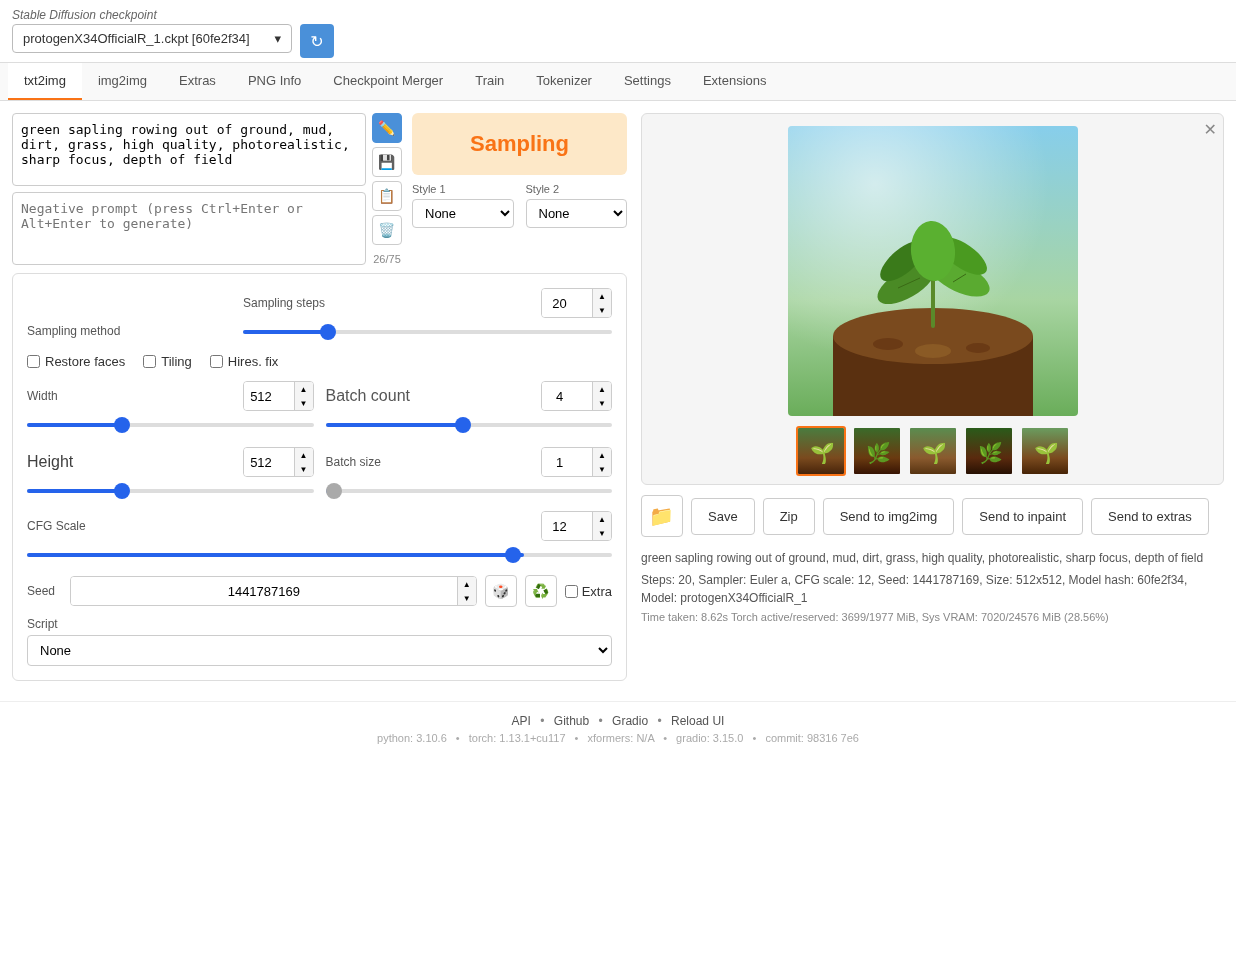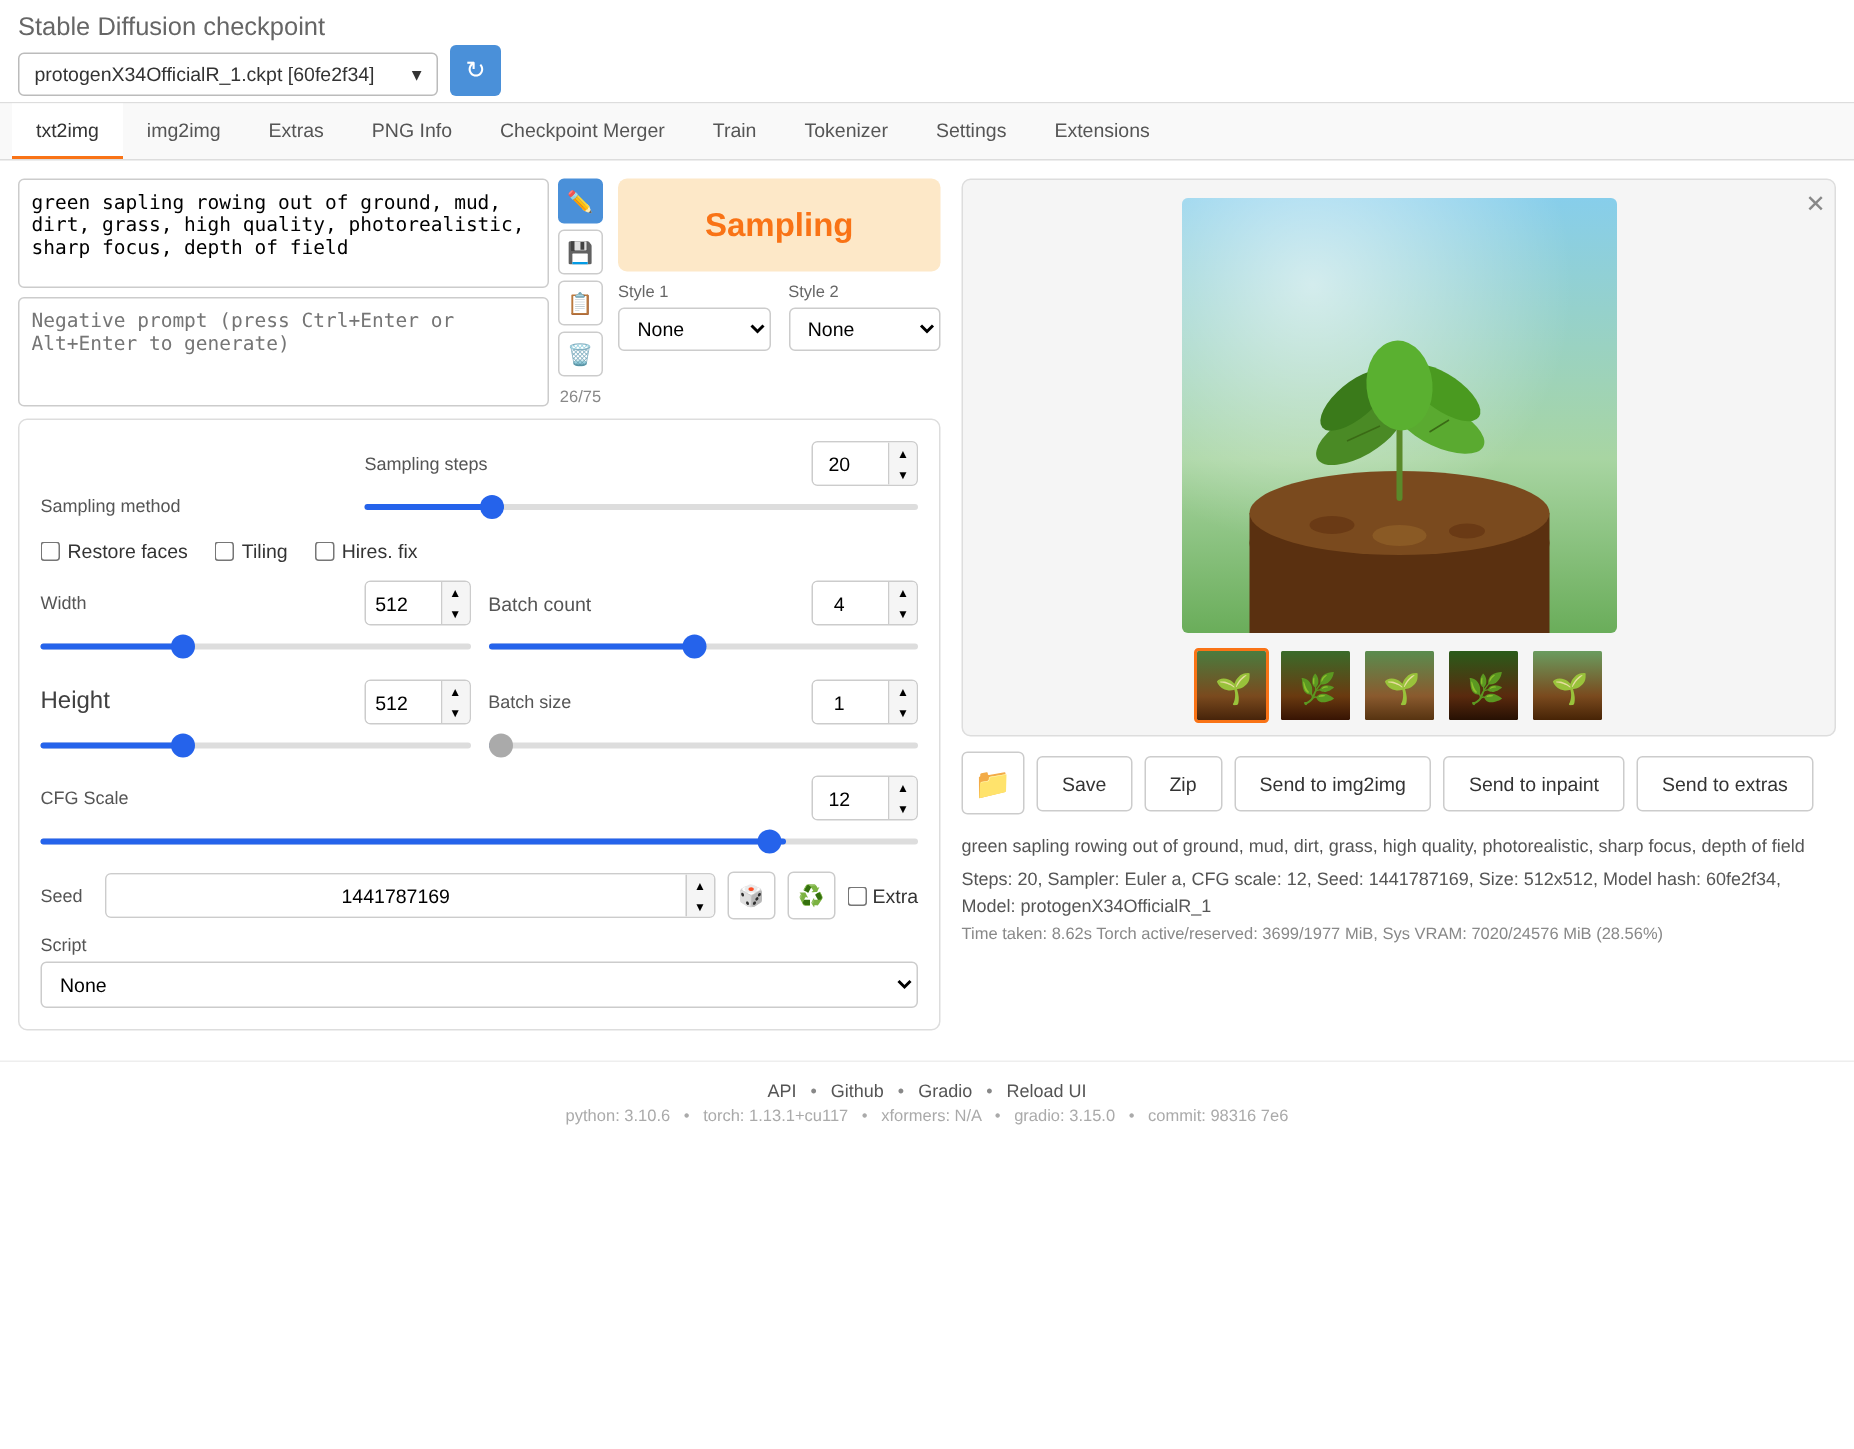--- a/index.html
+++ b/index.html
@@ -7,7 +7,7 @@
 
     
     .header { padding: 8px 12px 4px; border-bottom: 1px solid #ddd; }
-    .header-label { font-size: 17px; color: #666; }
+    .header-label { font-size: 12px; color: #666; font-style: italic; }
     .checkpoint-row { display: flex; align-items: flex-end; gap: 8px; margin-top: 2px; }
     .checkpoint-select { width: 280px; padding: 6px 10px; border: 1px solid #bbb; border-radius: 4px; font-size: 13px; background: #fff; cursor: pointer; display: flex; align-items: center; justify-content: space-between; }
     .refresh-btn { width: 34px; height: 34px; background: #4a90d9; border: none; border-radius: 4px; cursor: pointer; display: flex; align-items: center; justify-content: center; color: white; font-size: 16px; }

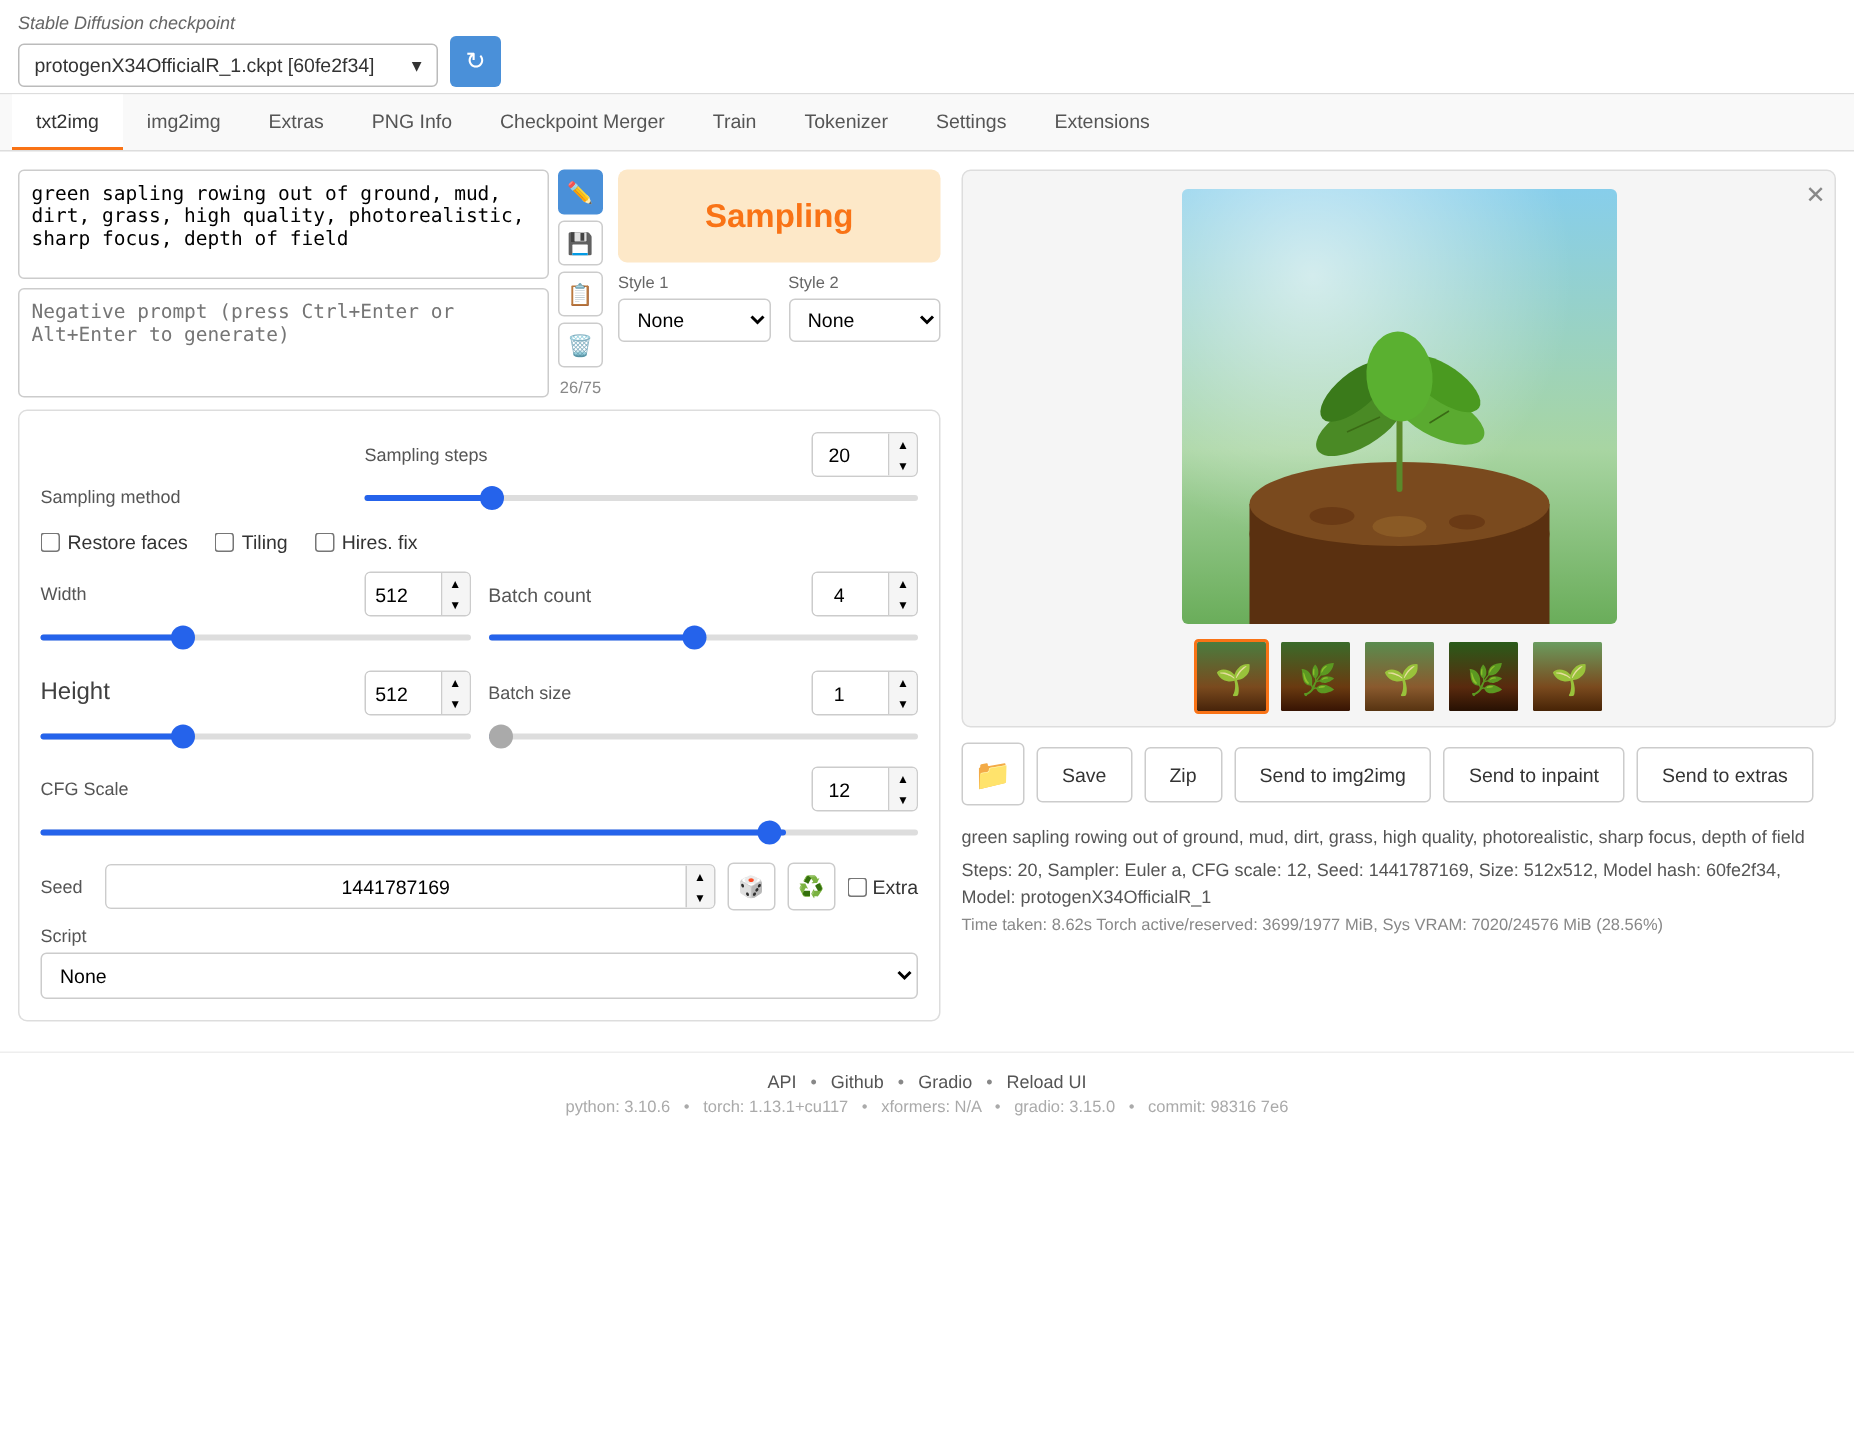--- a/index.html
+++ b/index.html
@@ -8,7 +8,7 @@
     
     .header { padding: 8px 12px 4px; border-bottom: 1px solid #ddd; }
     .header-label { font-size: 12px; color: #666; font-style: italic; }
-    .checkpoint-row { display: flex; align-items: flex-end; gap: 8px; margin-top: 2px; }
+    .checkpoint-row { display: flex; align-items: flex-start; gap: 8px; margin-top: 2px; }
     .checkpoint-select { width: 280px; padding: 6px 10px; border: 1px solid #bbb; border-radius: 4px; font-size: 13px; background: #fff; cursor: pointer; display: flex; align-items: center; justify-content: space-between; }
     .refresh-btn { width: 34px; height: 34px; background: #4a90d9; border: none; border-radius: 4px; cursor: pointer; display: flex; align-items: center; justify-content: center; color: white; font-size: 16px; }
 

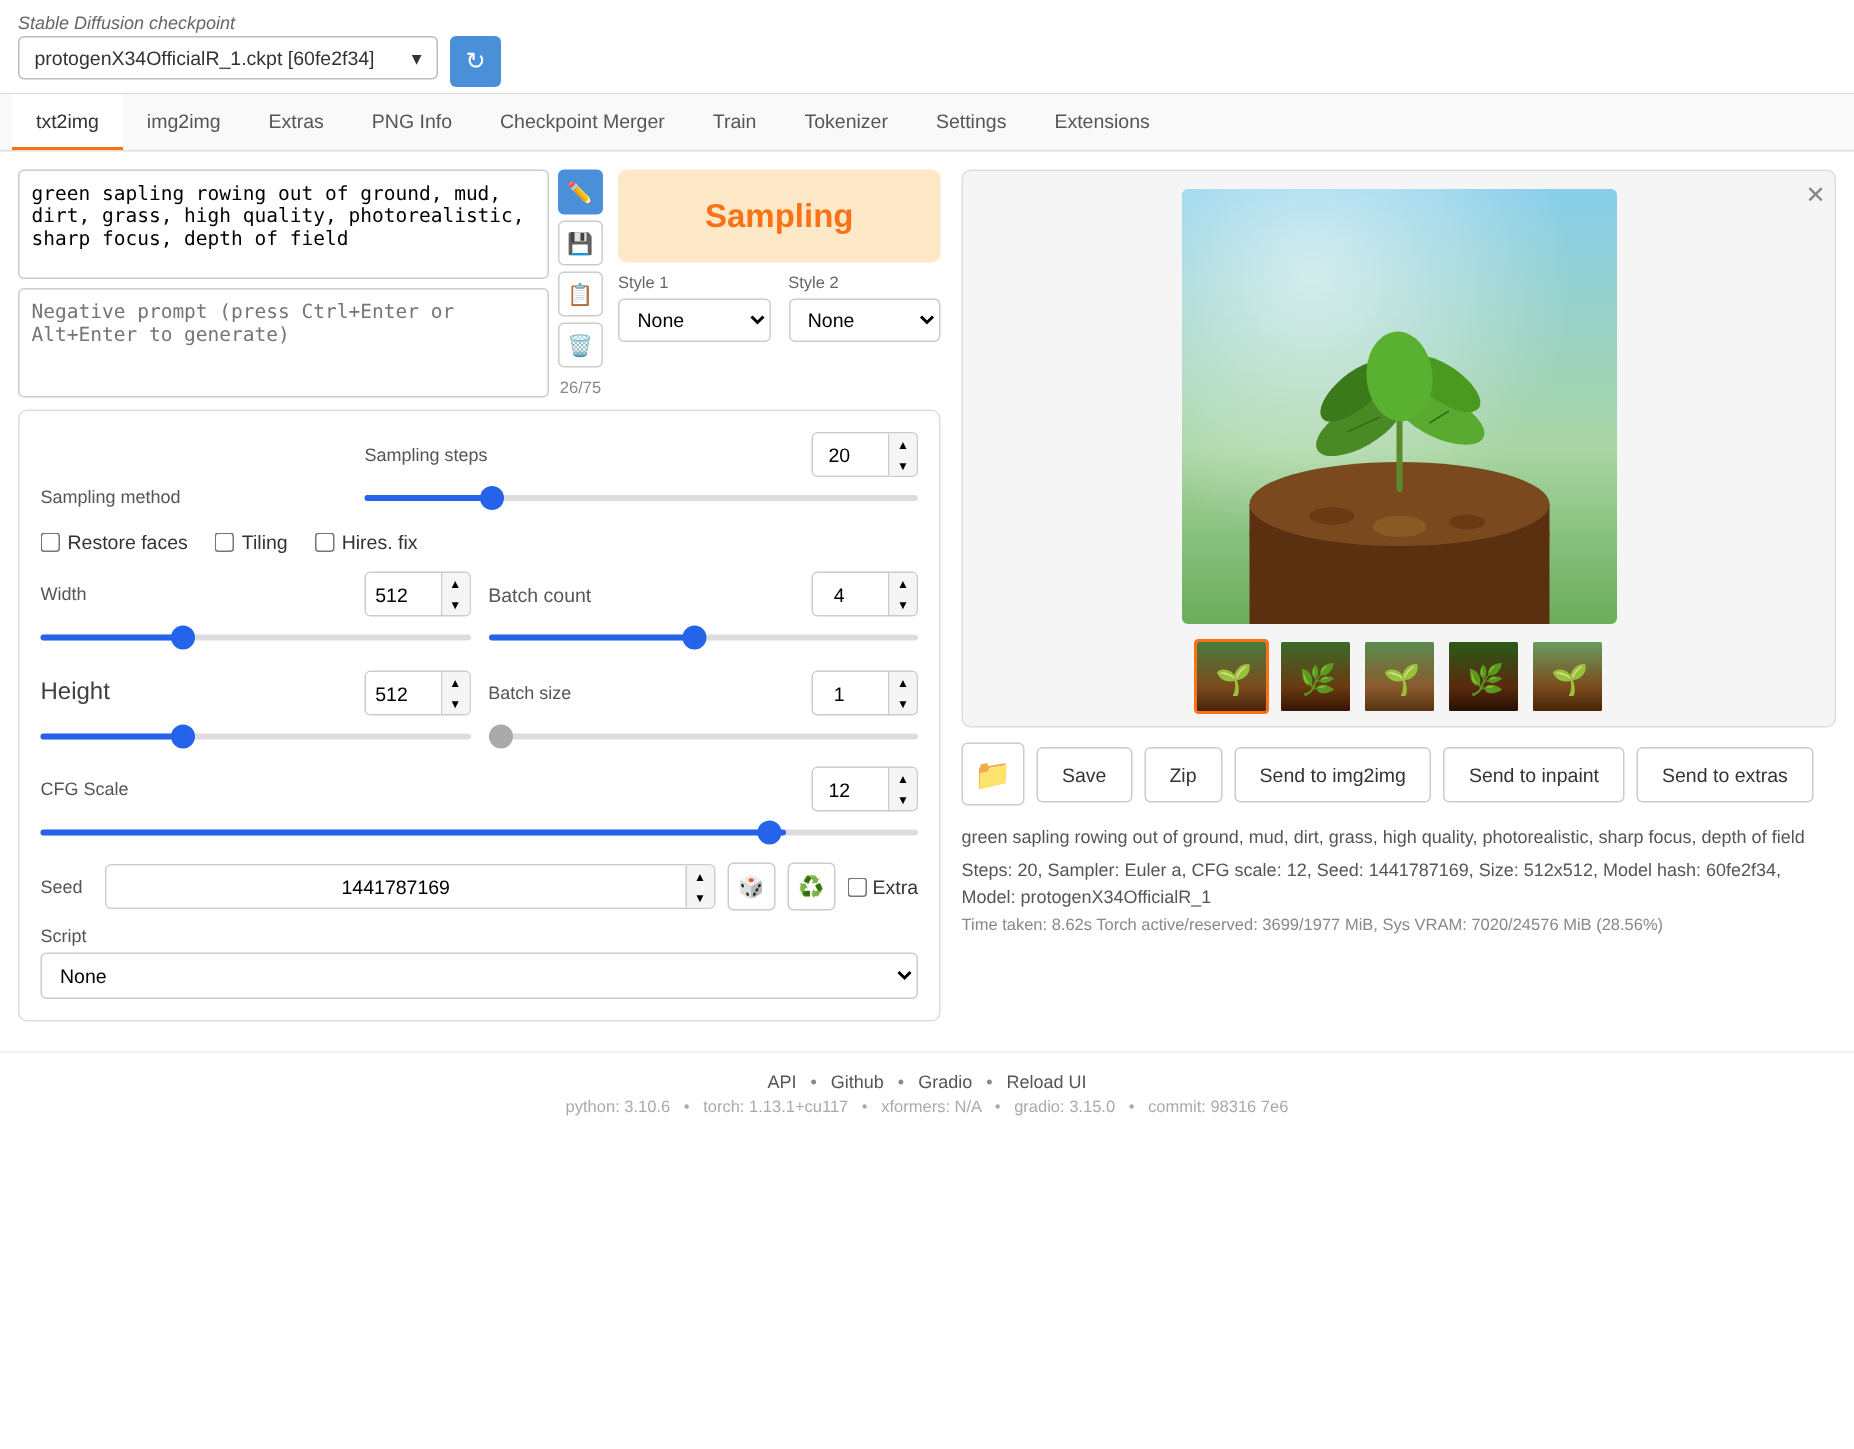--- a/index.html
+++ b/index.html
@@ -191,7 +191,7 @@
 
         <div>
           <div style="display:flex;justify-content:space-between;align-items:center;margin-bottom:4px;">
-            <span style="font-size:13px;color:#555;">Batch count</span>
+            <span style="font-size:16px;color:#555;">Batch count</span>
             <div class="input-with-arrows">
               <input type="number" value="4" style="border: none; width: 50px; padding: 2px 6px; font-size: 13px; text-align: center; outline: none;">
               <div class="arrow-col">

